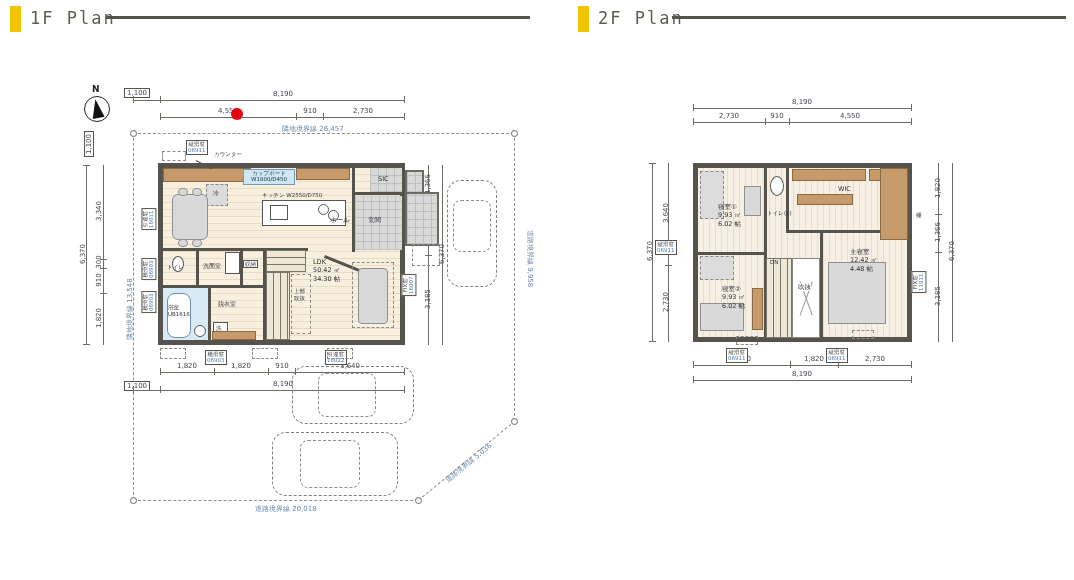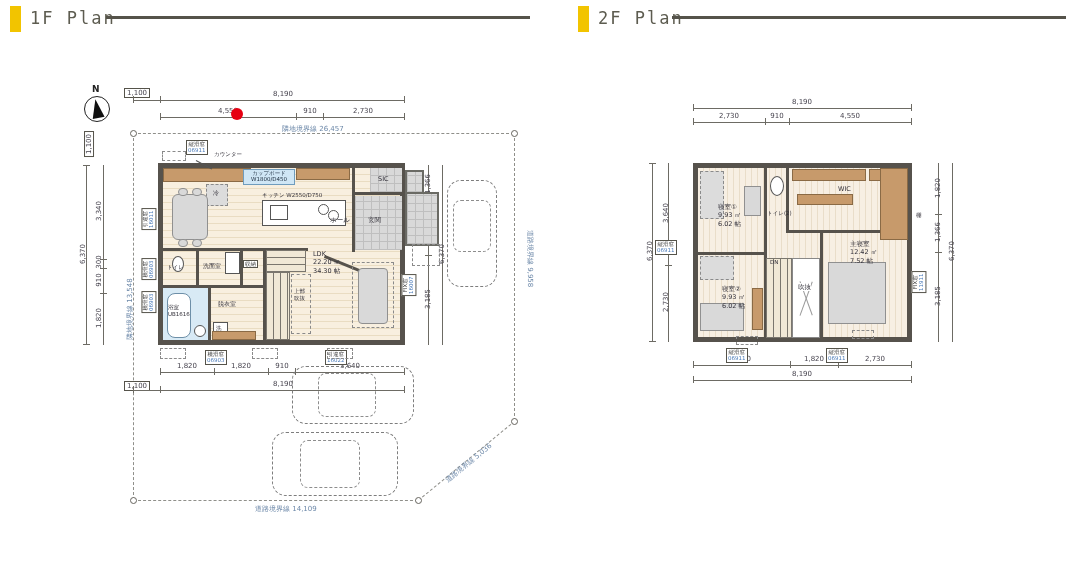--- a/index.html
+++ b/index.html
@@ -329,7 +329,7 @@
   </div>
   <div class="abs rms" style="left:767px;top:210px;">トイレ(2)</div>
   <div class="abs rm" style="left:838px;top:185px;">WIC</div>
-  <div class="abs rm" style="left:850px;top:240px;line-height:1.3;">
+  <div class="abs rm" style="left:850px;top:248px;line-height:1.3;">
     <span>主寝室</span><br>
     <span>12.42 ㎡</span><br>
     <span>7.52 帖</span>

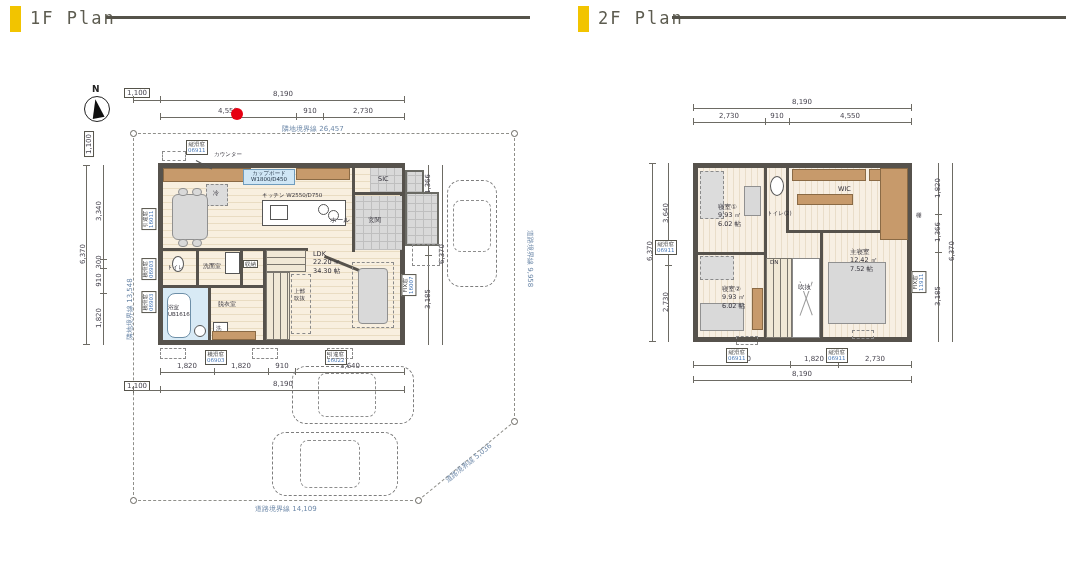--- a/index.html
+++ b/index.html
@@ -212,7 +212,7 @@
   <div class="abs rms" style="left:168px;top:304px;line-height:1.2;">
     <span>浴室</span><br><span>UB1616</span>
   </div>
-  <div class="abs rm" style="left:313px;top:250px;line-height:1.3;">
+  <div class="abs rm" style="left:313px;top:258px;line-height:1.3;">
     <span>LDK</span><br>
     <span>22.20 ㎡</span><br>
     <span>34.30 帖</span>

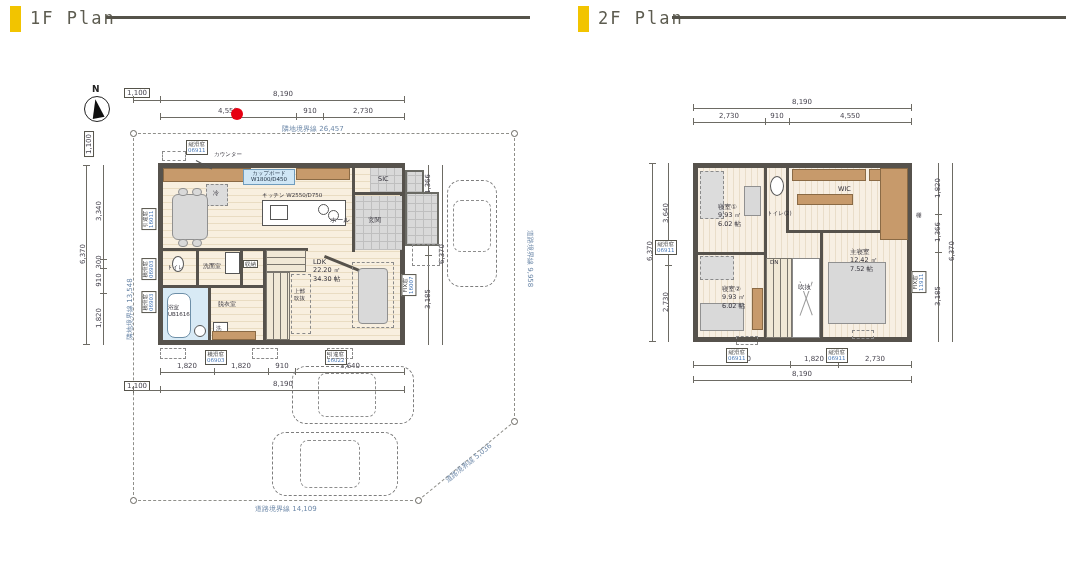--- a/index.html
+++ b/index.html
@@ -214,7 +214,7 @@
   </div>
   <div class="abs rm" style="left:313px;top:258px;line-height:1.3;">
     <span>LDK</span><br>
-    <span>22.20 ㎡</span><br>
+    <span>50.42 ㎡</span><br>
     <span>34.30 帖</span>
   </div>
 

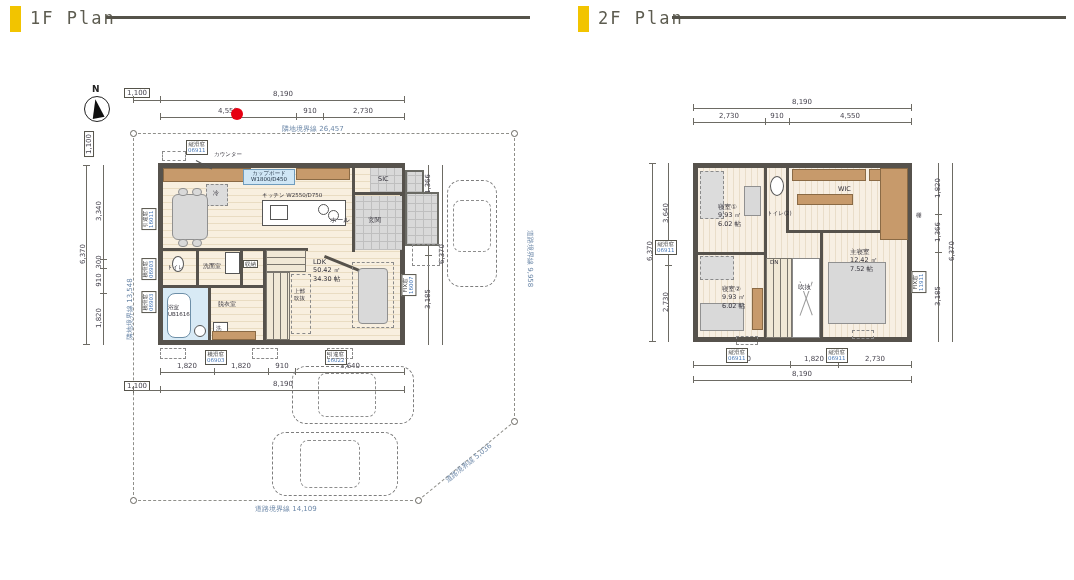--- a/index.html
+++ b/index.html
@@ -332,7 +332,7 @@
   <div class="abs rm" style="left:850px;top:248px;line-height:1.3;">
     <span>主寝室</span><br>
     <span>12.42 ㎡</span><br>
-    <span>7.52 帖</span>
+    <span>4.48 帖</span>
   </div>
   <div class="abs rm" style="left:722px;top:285px;line-height:1.3;">
     <span>寝室②</span><br>

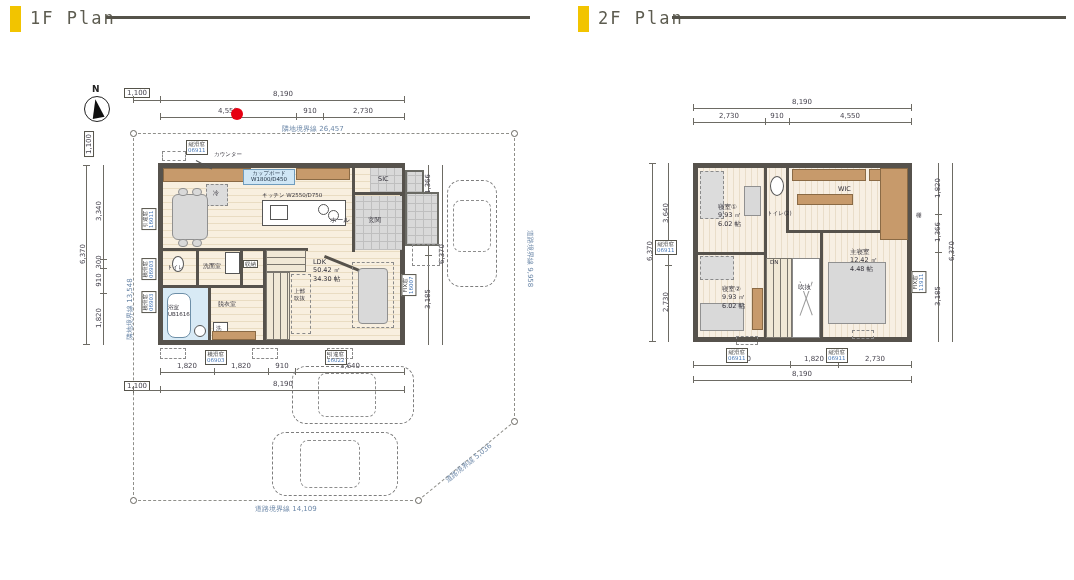--- a/index.html
+++ b/index.html
@@ -85,7 +85,7 @@
   <div class="abs btxt" style="left:282px;top:124px;">隣地境界線 26,457</div>
   <div class="abs btxt rot" style="left:90px;top:295px;width:80px;">隣地境界線 13,548</div>
   <div class="abs btxt" style="left:490px;top:265px;width:80px;transform:rotate(90deg);">道路境界線 9,958</div>
-  <div class="abs btxt" style="left:255px;top:504px;">道路境界線 14,109</div>
+  <div class="abs btxt" style="left:255px;top:504px;">道路境界線 20,018</div>
   <div class="abs btxt" style="left:440px;top:458px;transform:rotate(-39deg);">道路境界線 5,036</div>
 
   <div class="abs nlabel" style="left:92px;top:84px;">N</div>

